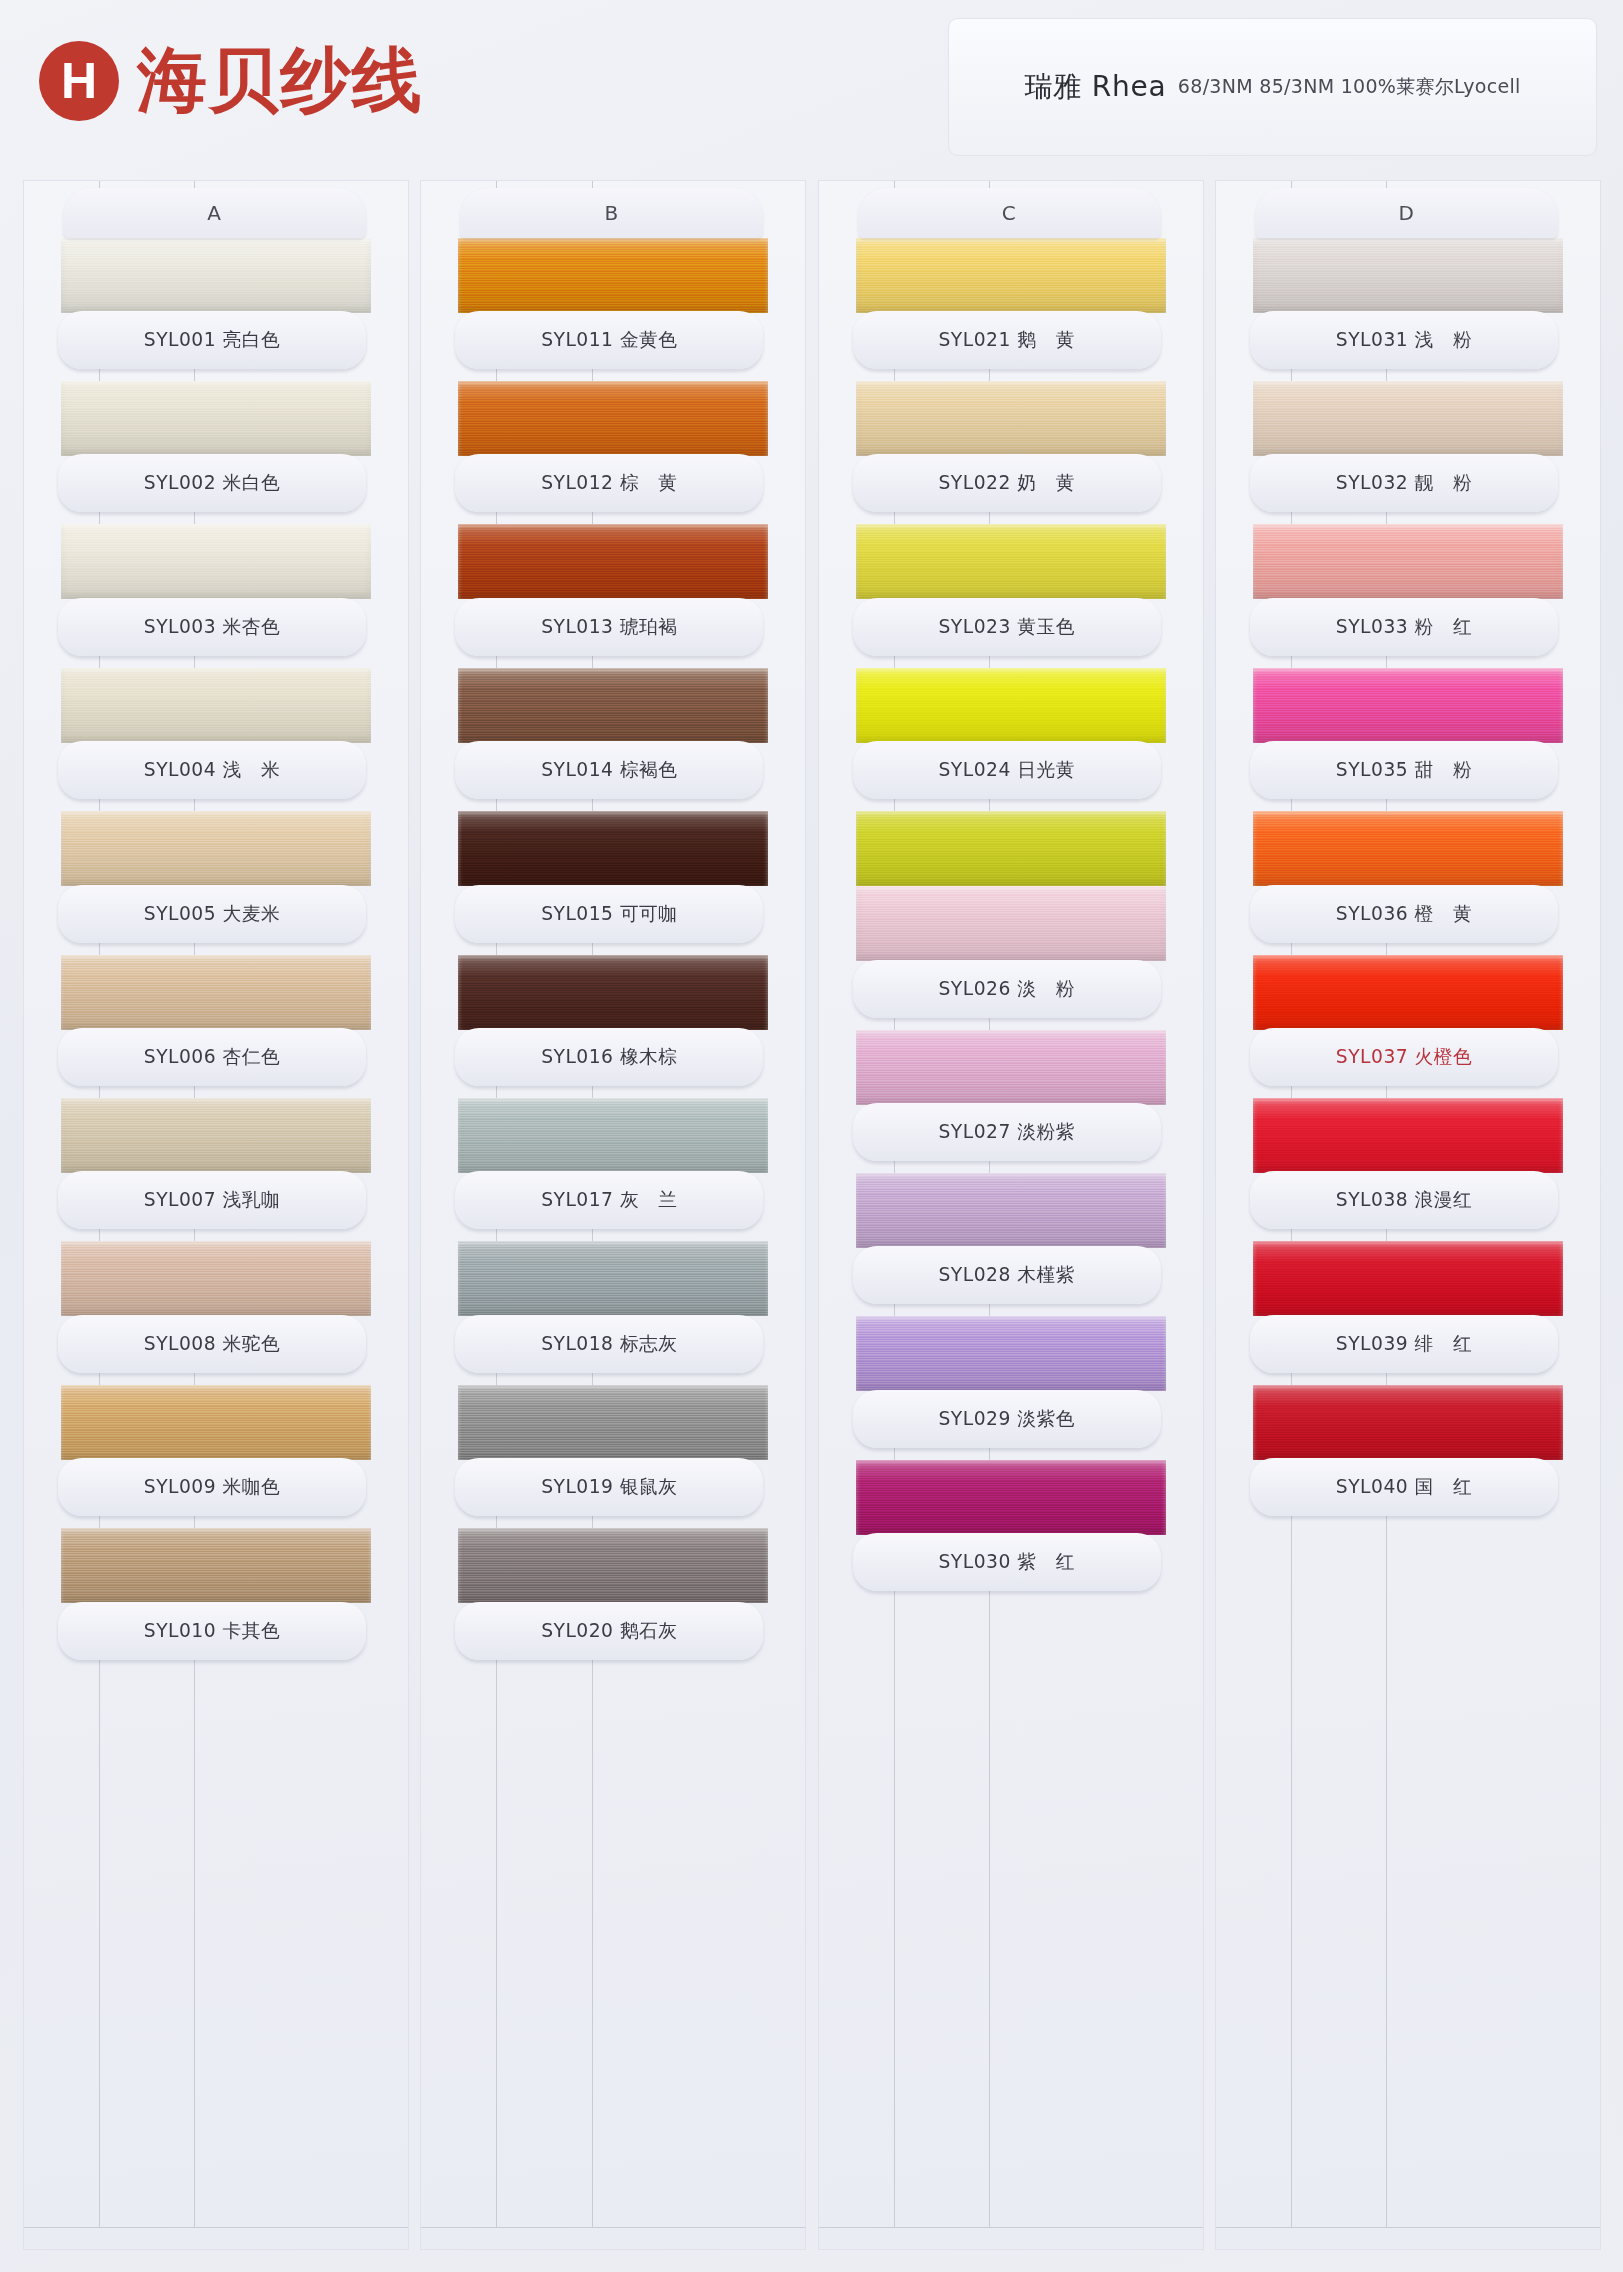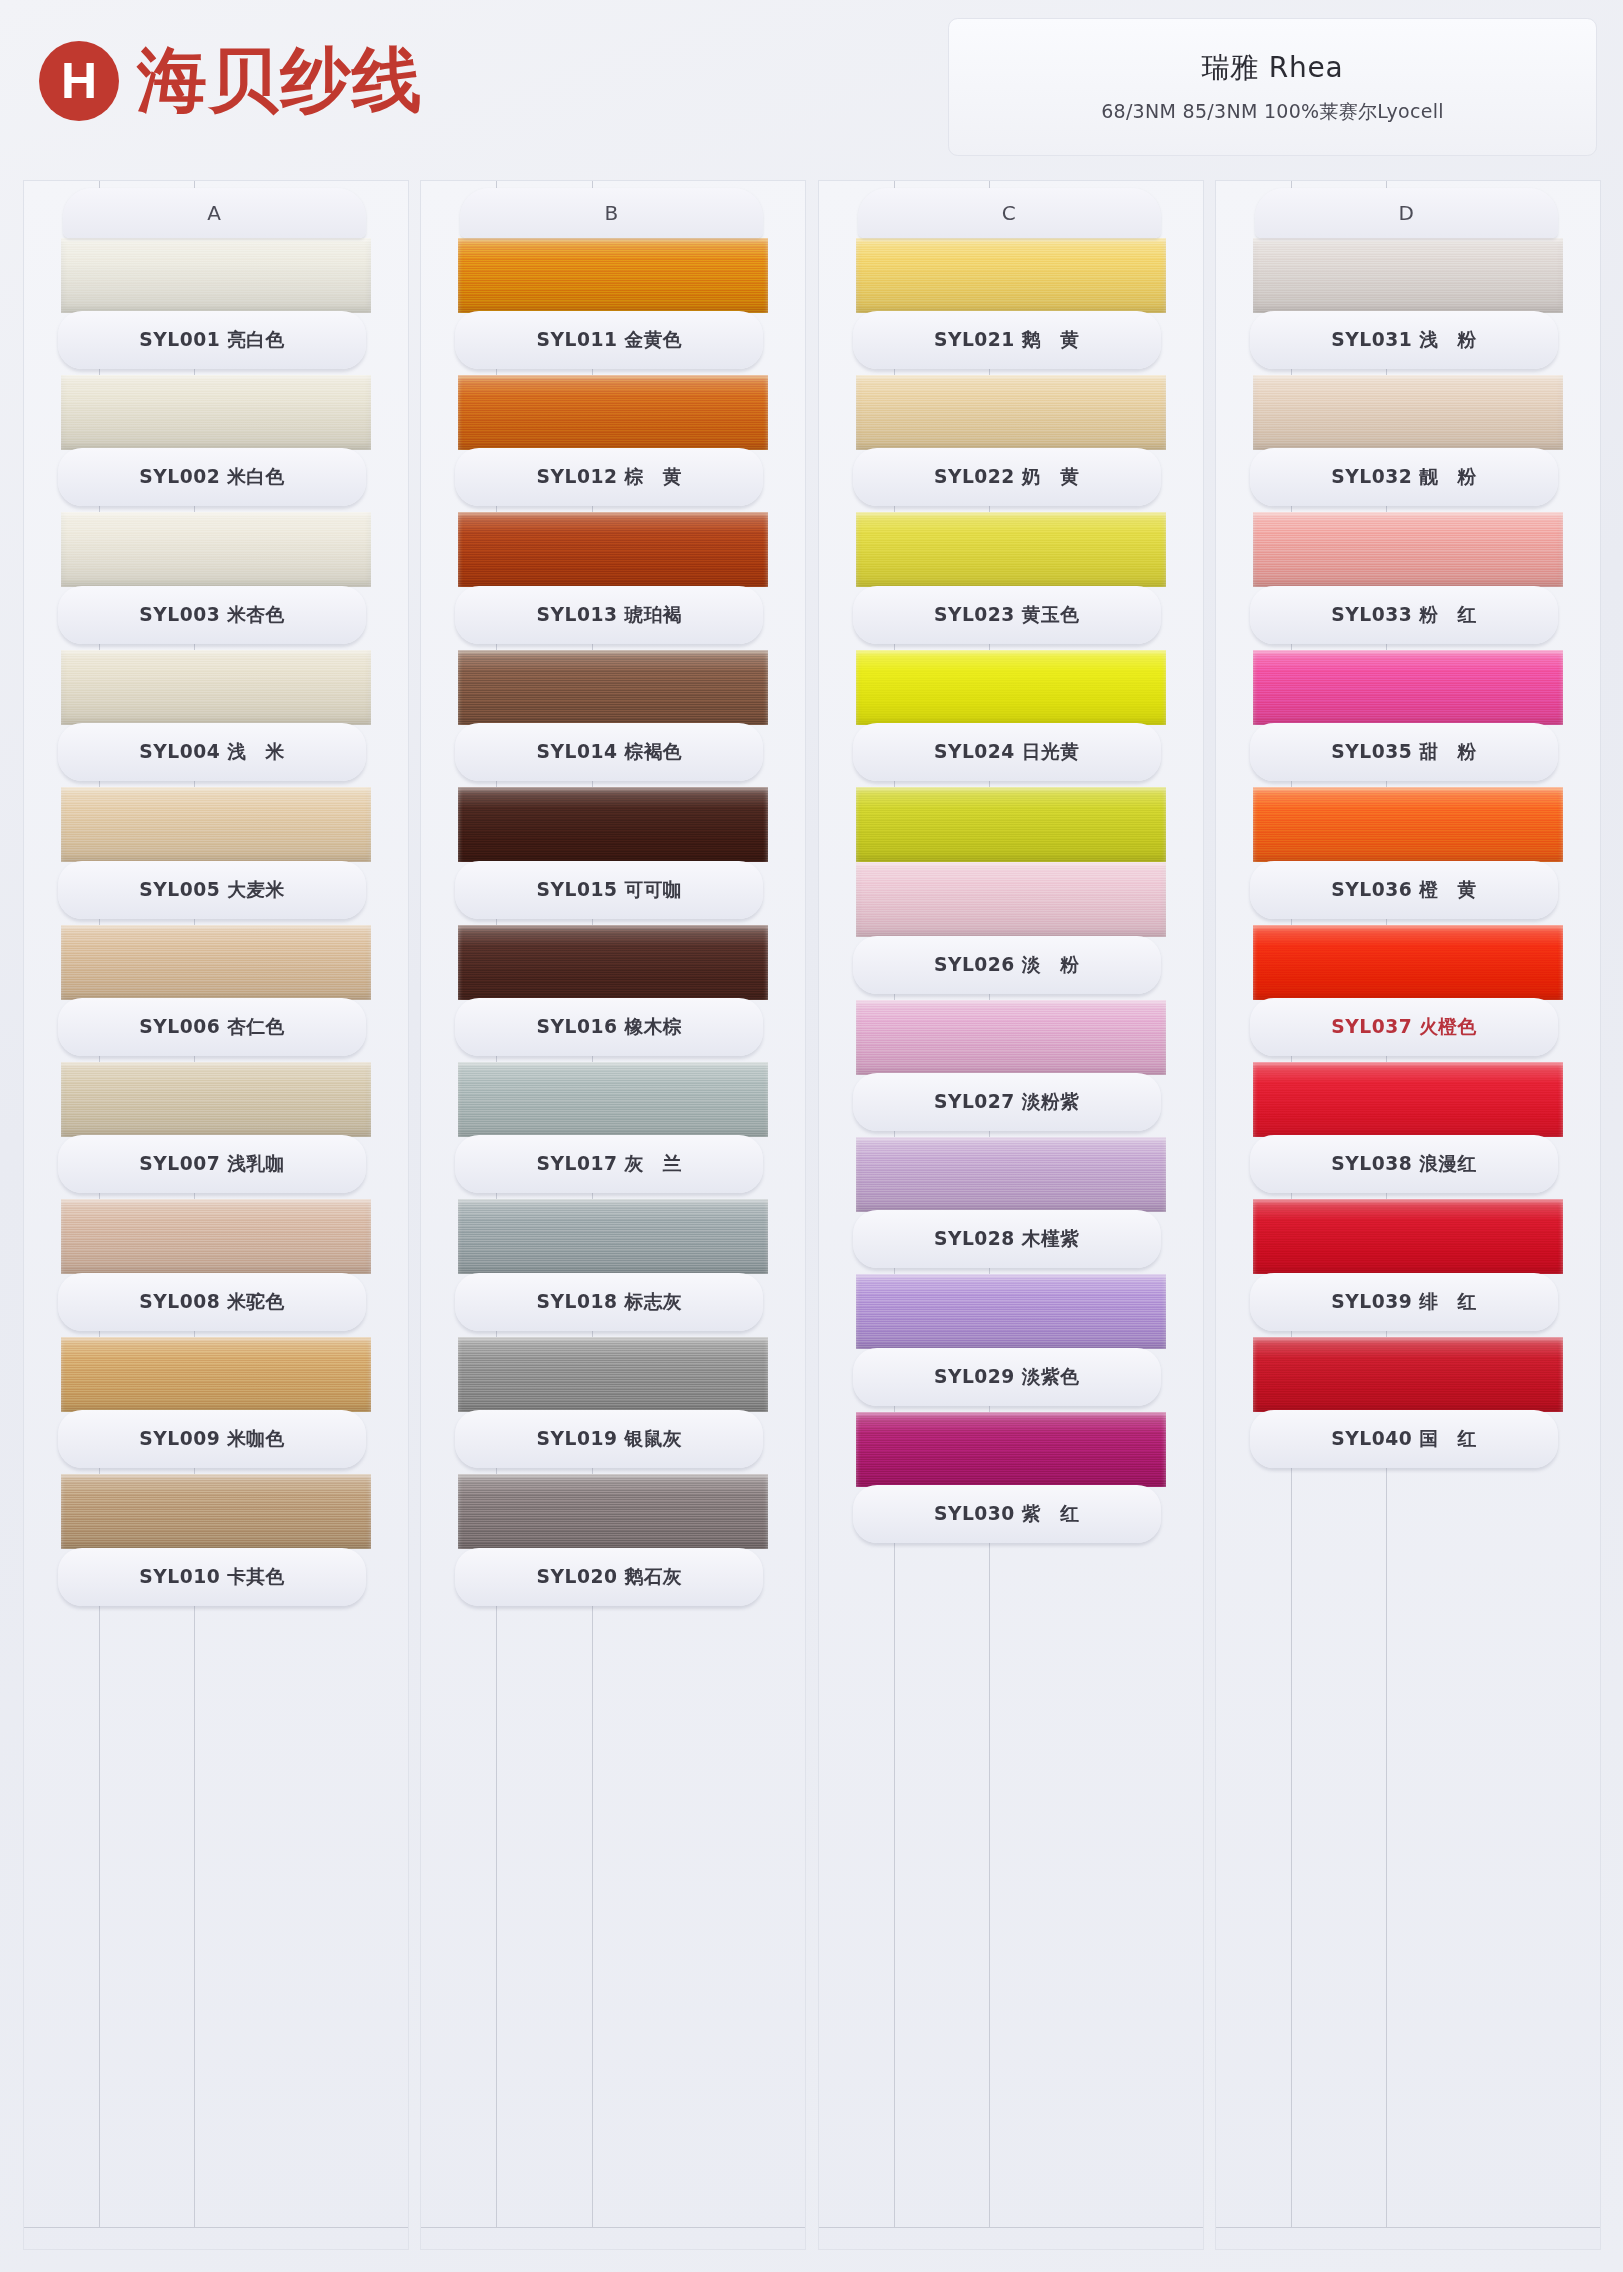--- a/index.html
+++ b/index.html
@@ -39,7 +39,7 @@
     background: linear-gradient(180deg,#fafbfe 0%,#f0f1f6 100%);
     border-radius: 9.7px;
     border: 0.8px solid #e2e4ec;
-    display: flex; flex-direction: column;
+    display: flex; flex-direction: row;
     align-items: center; justify-content: center; gap: 11.4px;
   }
   .title-main { font-size: 28px; color: #2b2b33; letter-spacing: 0.8px;

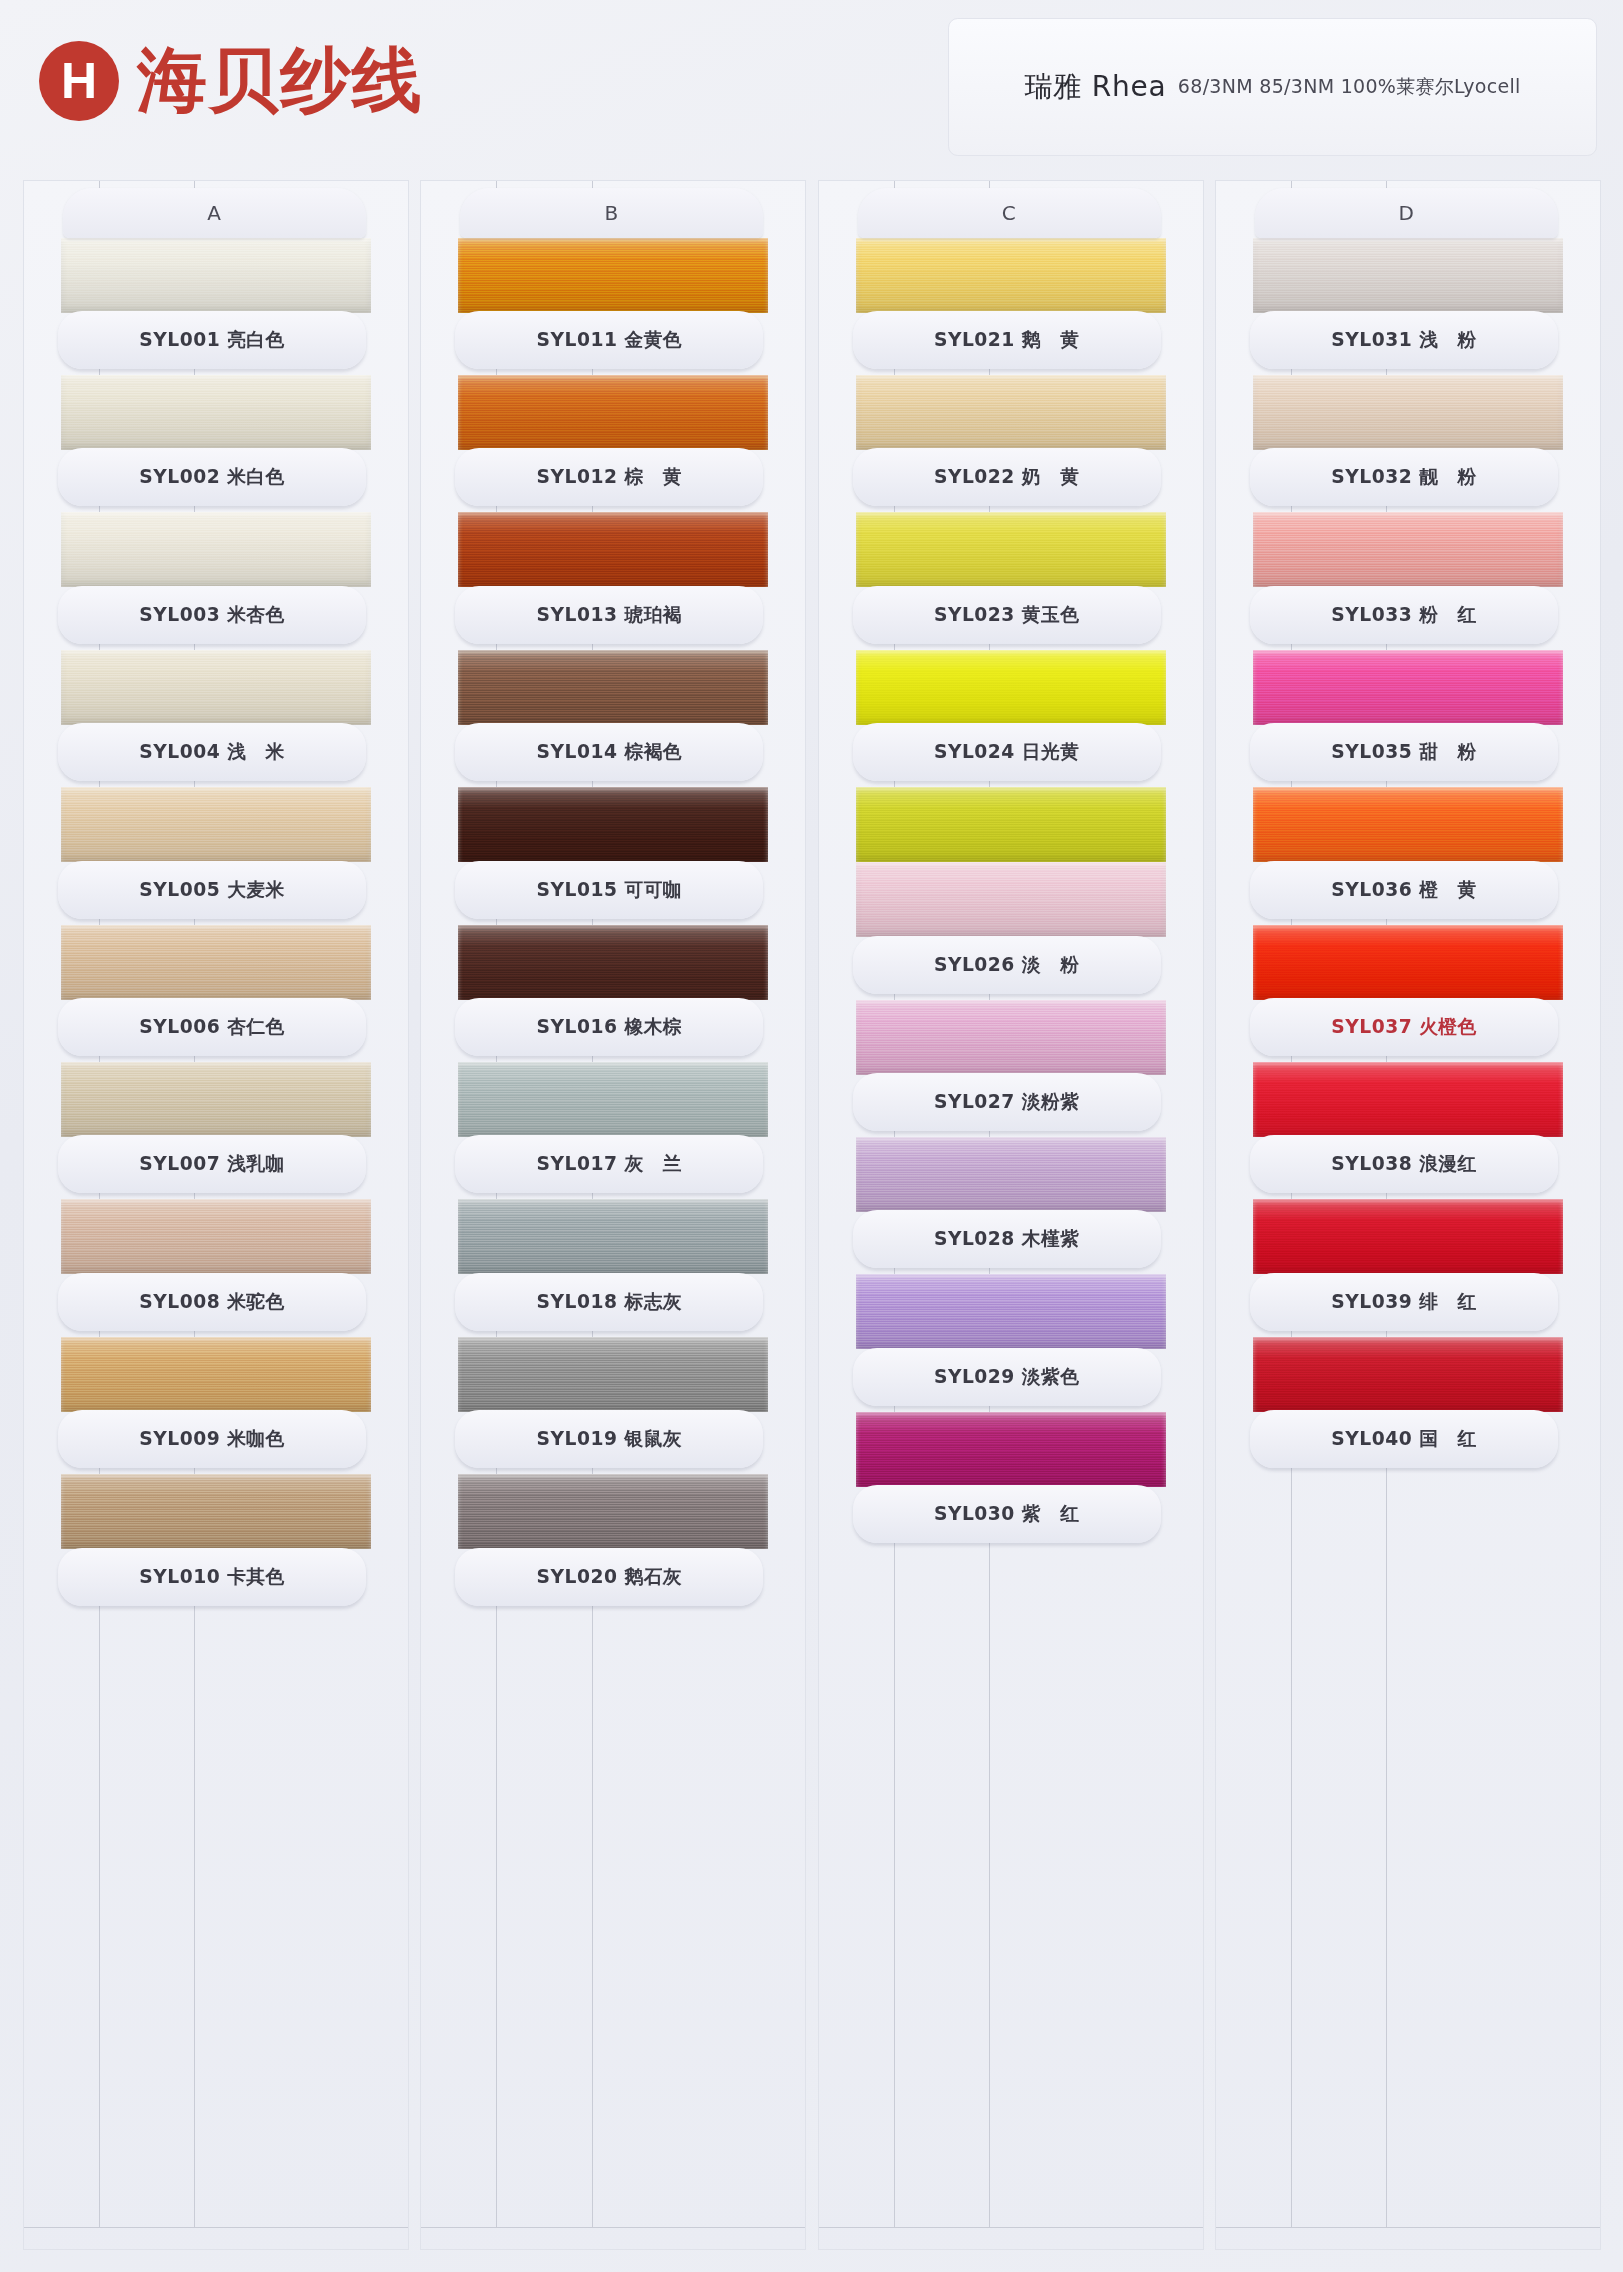--- a/index.html
+++ b/index.html
@@ -116,13 +116,12 @@
 
   .card {
     position: relative; z-index: 3;
-    margin: -1.6px 42px 6px 34px;
+    margin: -1.6px 42px 12px 34px;
     height: 58px;
     background: linear-gradient(180deg,#f8f8fc 0%,#edeef5 62%,#e6e8f1 100%);
     border-radius: 24px 24px 24px 24px;
     display: flex; align-items: center; justify-content: center;
     box-shadow: 0 2.4px 3.2px rgba(110,115,138,.20);
-    font-weight: bold;
   }
   .card-label {
     font-size: 18.7px; color: #3b3b45; letter-spacing: 0.5px;

